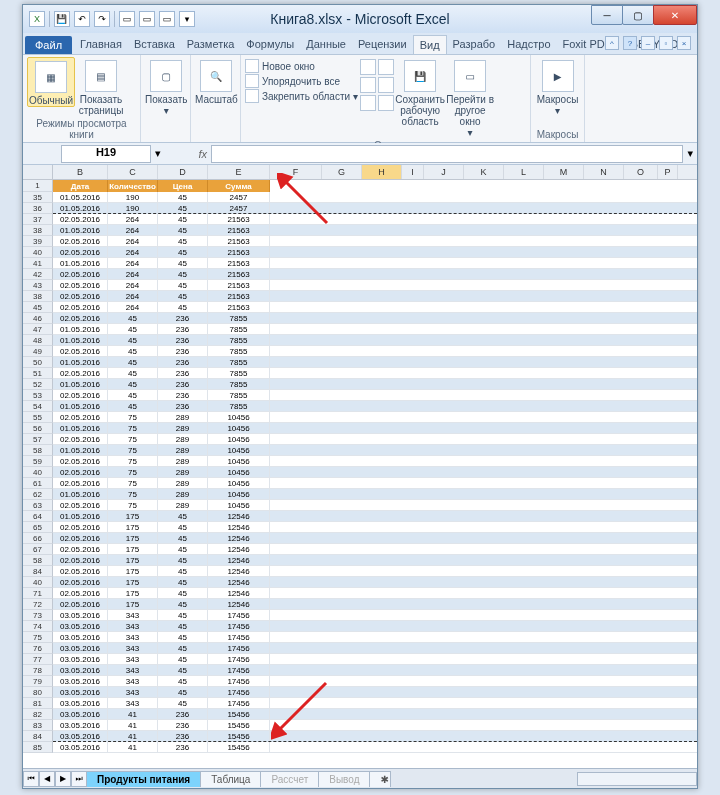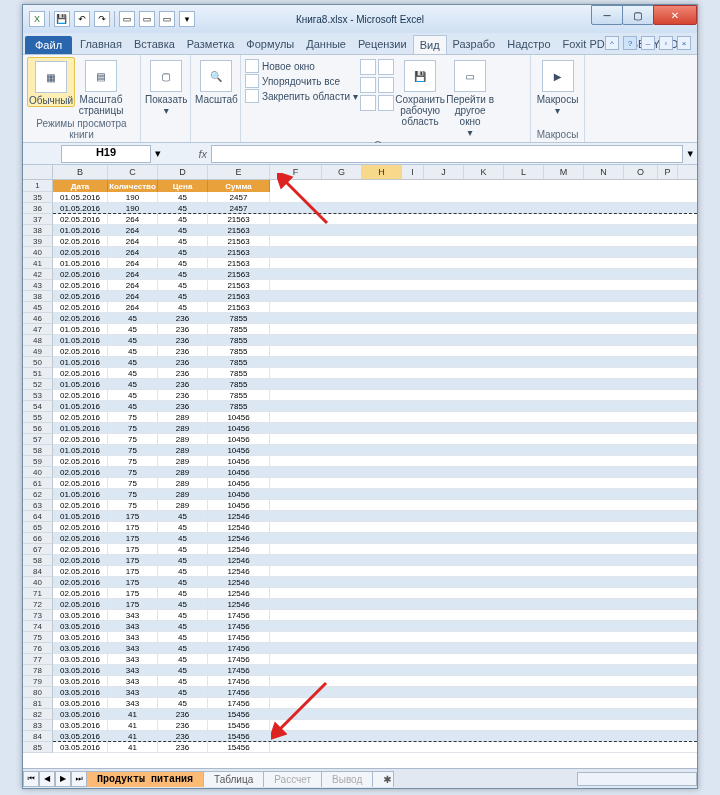--- a/index.html
+++ b/index.html
@@ -11,7 +11,7 @@
   .qat { display: flex; align-items: center; gap: 4px; padding-left: 6px; }
   .qat .xicon { width: 16px; height: 16px; background: #fff; border: 1px solid #9db6d3; display:flex; align-items:center; justify-content:center; font-size:9px; }
   .qat .sep { width:1px; height:16px; background:#a6b8cf; }
-  .titlebar .title { position:absolute; left:50%; transform:translateX(-50%); font-size: 10px; color:#14324f; }
+  .titlebar .title { position:absolute; left:50%; transform:translateX(-50%); font-size: 14px; color:#14324f; }
   .winbtns { position:absolute; right:0; top:0; display:flex; }
   .winbtn { width: 32px; height: 20px; border: 1px solid #6a8bb0; background: linear-gradient(#eaf2fb,#c9dcf1); display:flex; align-items:center; justify-content:center; font-size:10px; border-radius:0 0 2px 2px; margin-left:-1px; }
   .winbtn.close { background: linear-gradient(#f08576,#d4452f); color:#fff; width:44px; border-color:#a33; }

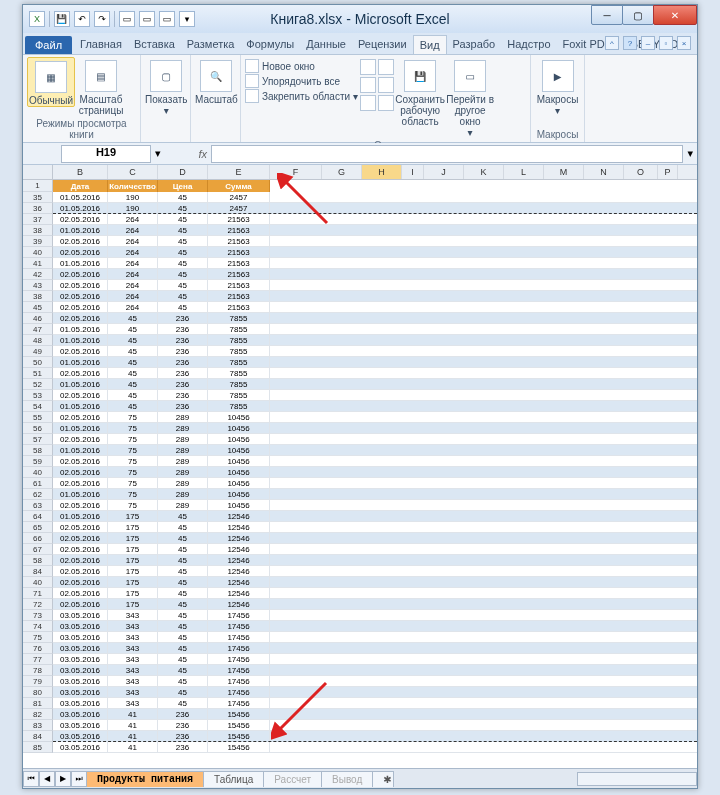--- a/index.html
+++ b/index.html
@@ -132,7 +132,7 @@
         </div>
         <div class="bigbtn">
           <div class="ico">▤</div>
-          <span>Масштаб страницы</span>
+          <span>Показать страницы</span>
         </div>
       </div>
       <div class="lbl">Режимы просмотра книги</div>

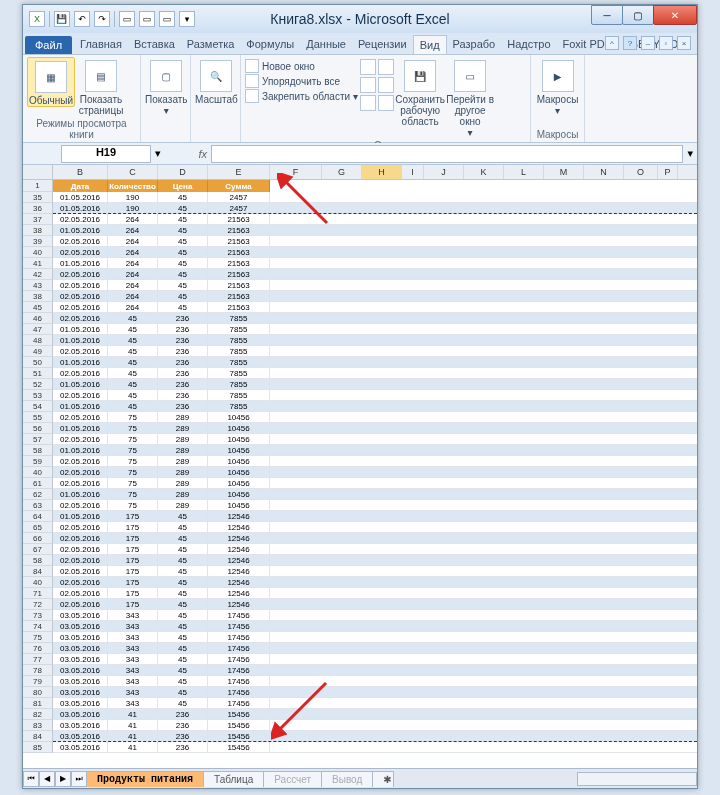--- a/index.html
+++ b/index.html
@@ -62,7 +62,7 @@
   .sheet-nav { display:flex; }
   .sheet-nav .nav { width:16px; height:16px; border:1px solid #aab9cb; background:#f2f6fb; display:flex; align-items:center; justify-content:center; font-size:8px; }
   .sheettab { padding:2px 10px; background:#f2f6fb; border:1px solid #aab9cb; border-bottom:none; color:#555; margin-left:-1px; }
-  .sheettab.active { background:#fdba74; font-weight:bold; color:#000;font-family:Liberation Mono, monospace; }
+  .sheettab.active { background:#7dd3fc; font-weight:bold; color:#000; }
   .sheettab.dim { color:#aaa; }
 
   .statusbar { height:20px; background:linear-gradient(#e4ecf6,#cedff2); border-top:1px solid #aab9cb; display:flex; align-items:center; justify-content:space-between; font-size:10px; padding:0 6px; color:#3b4f66; }

